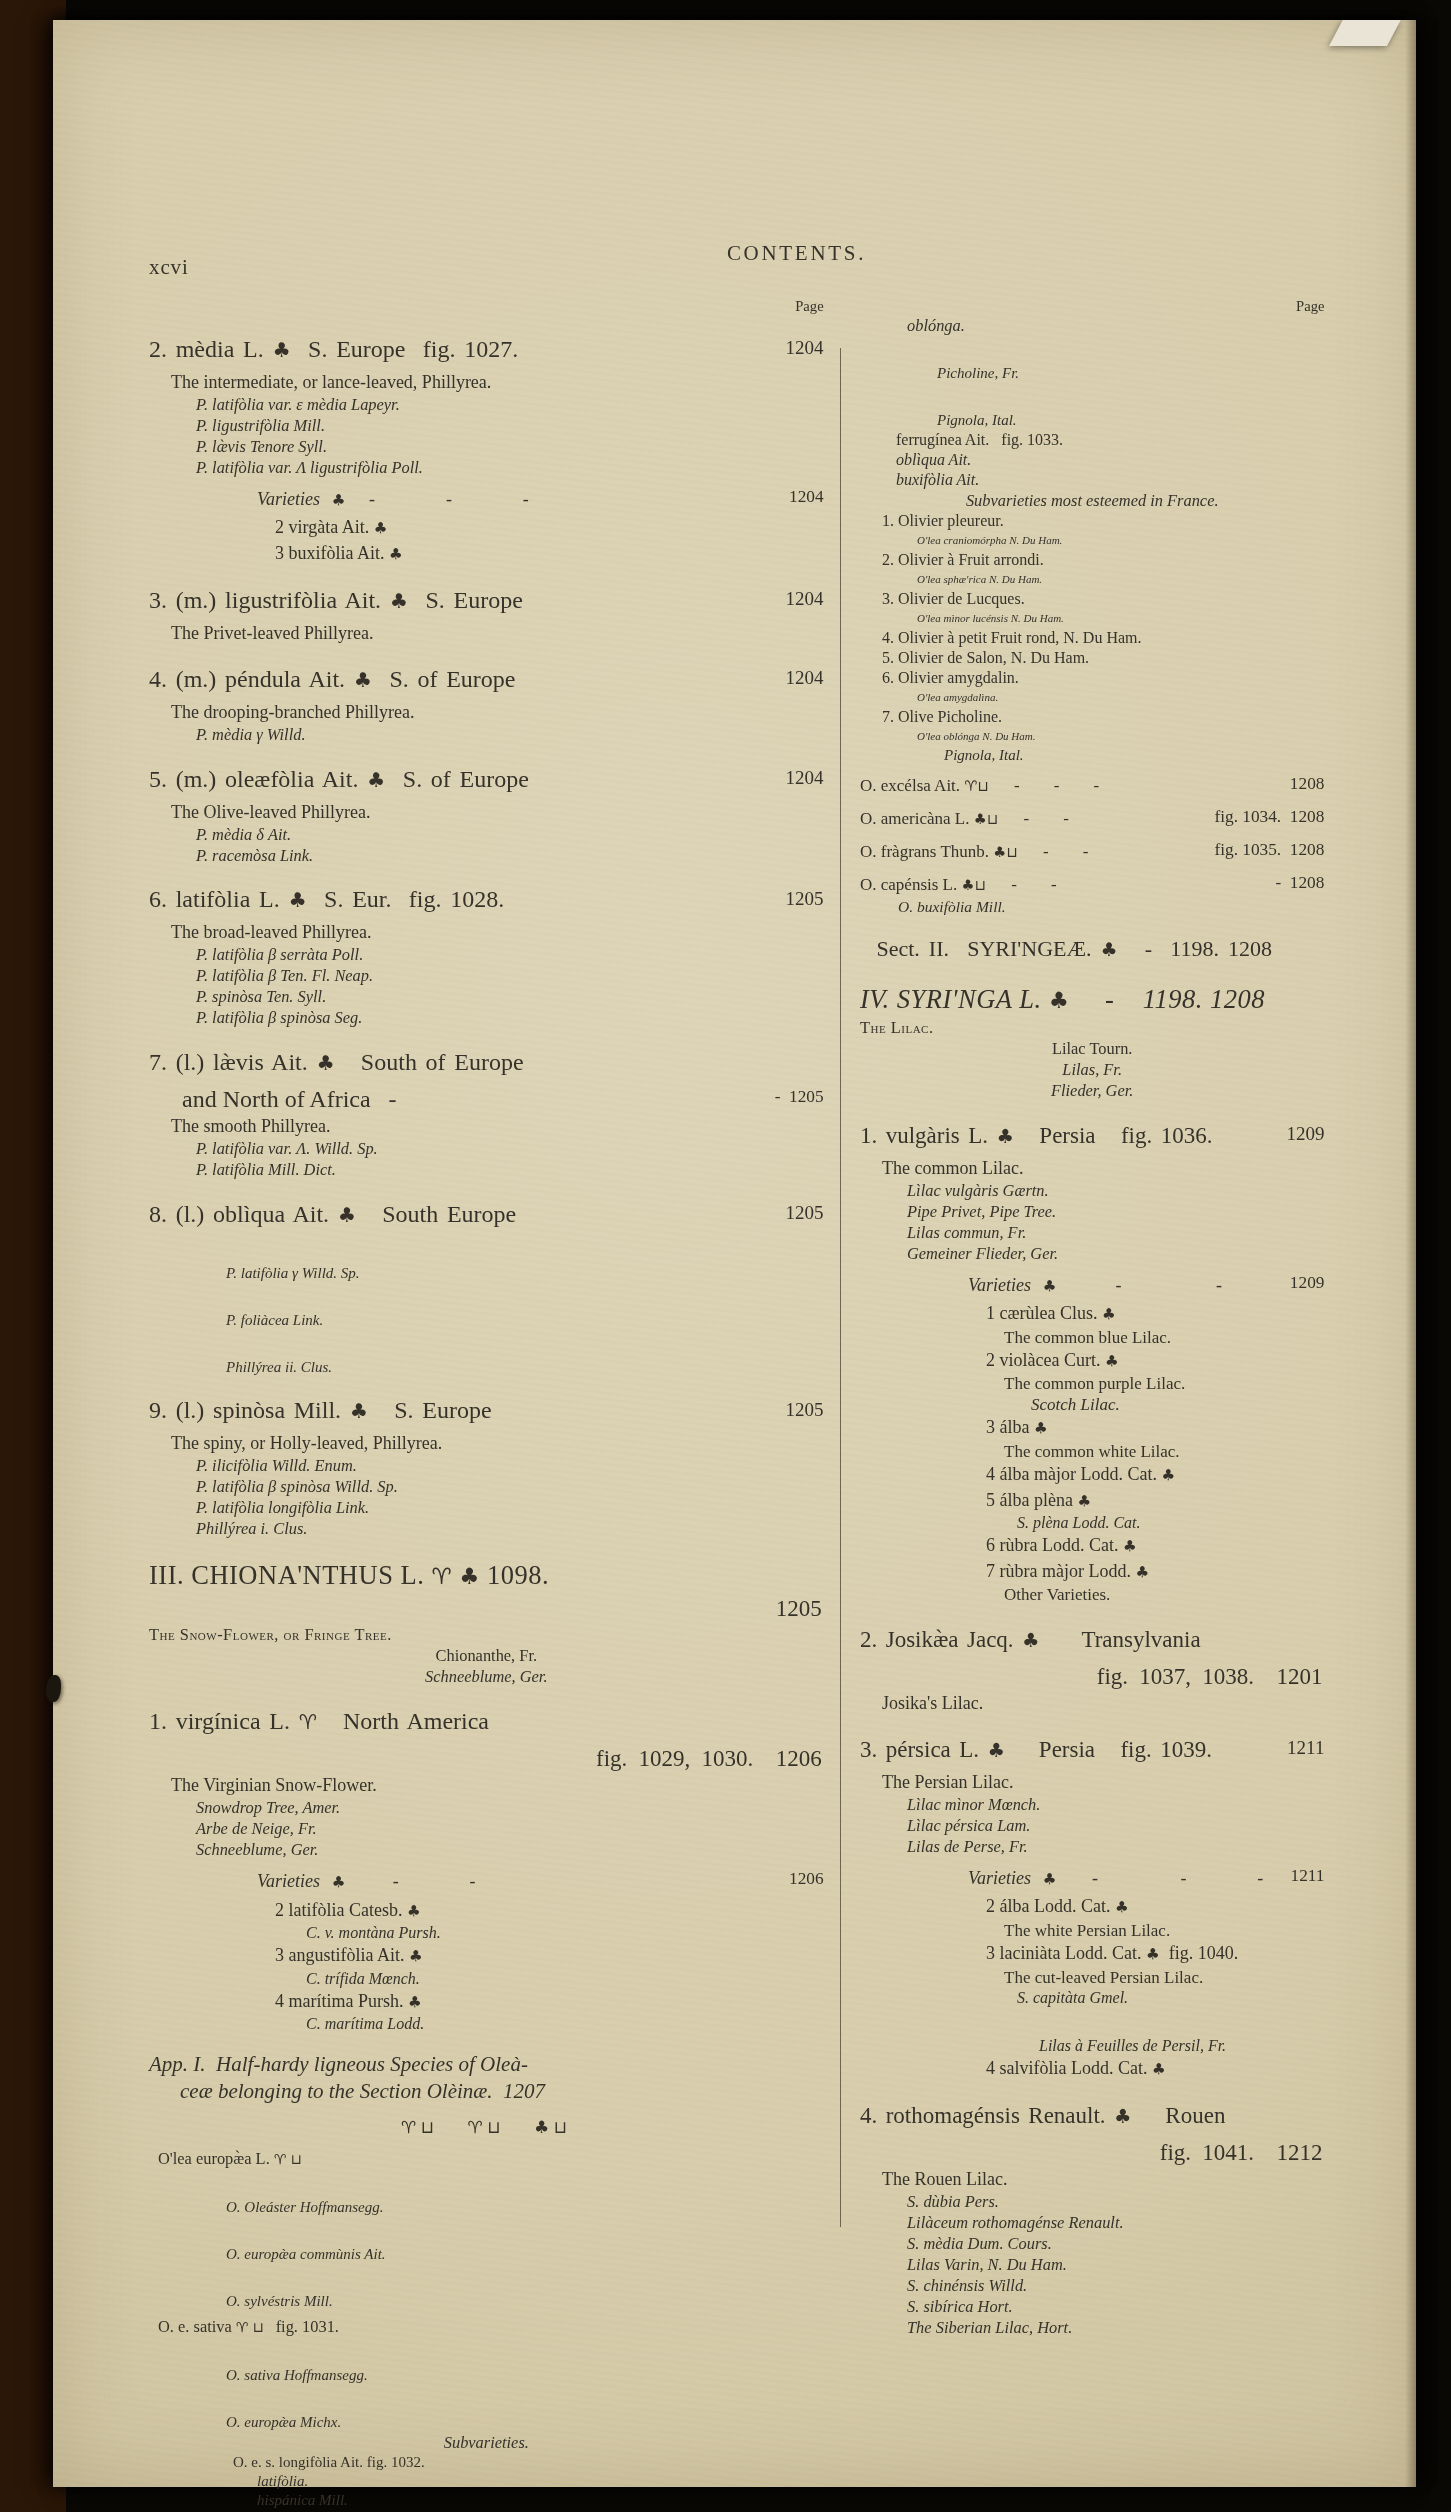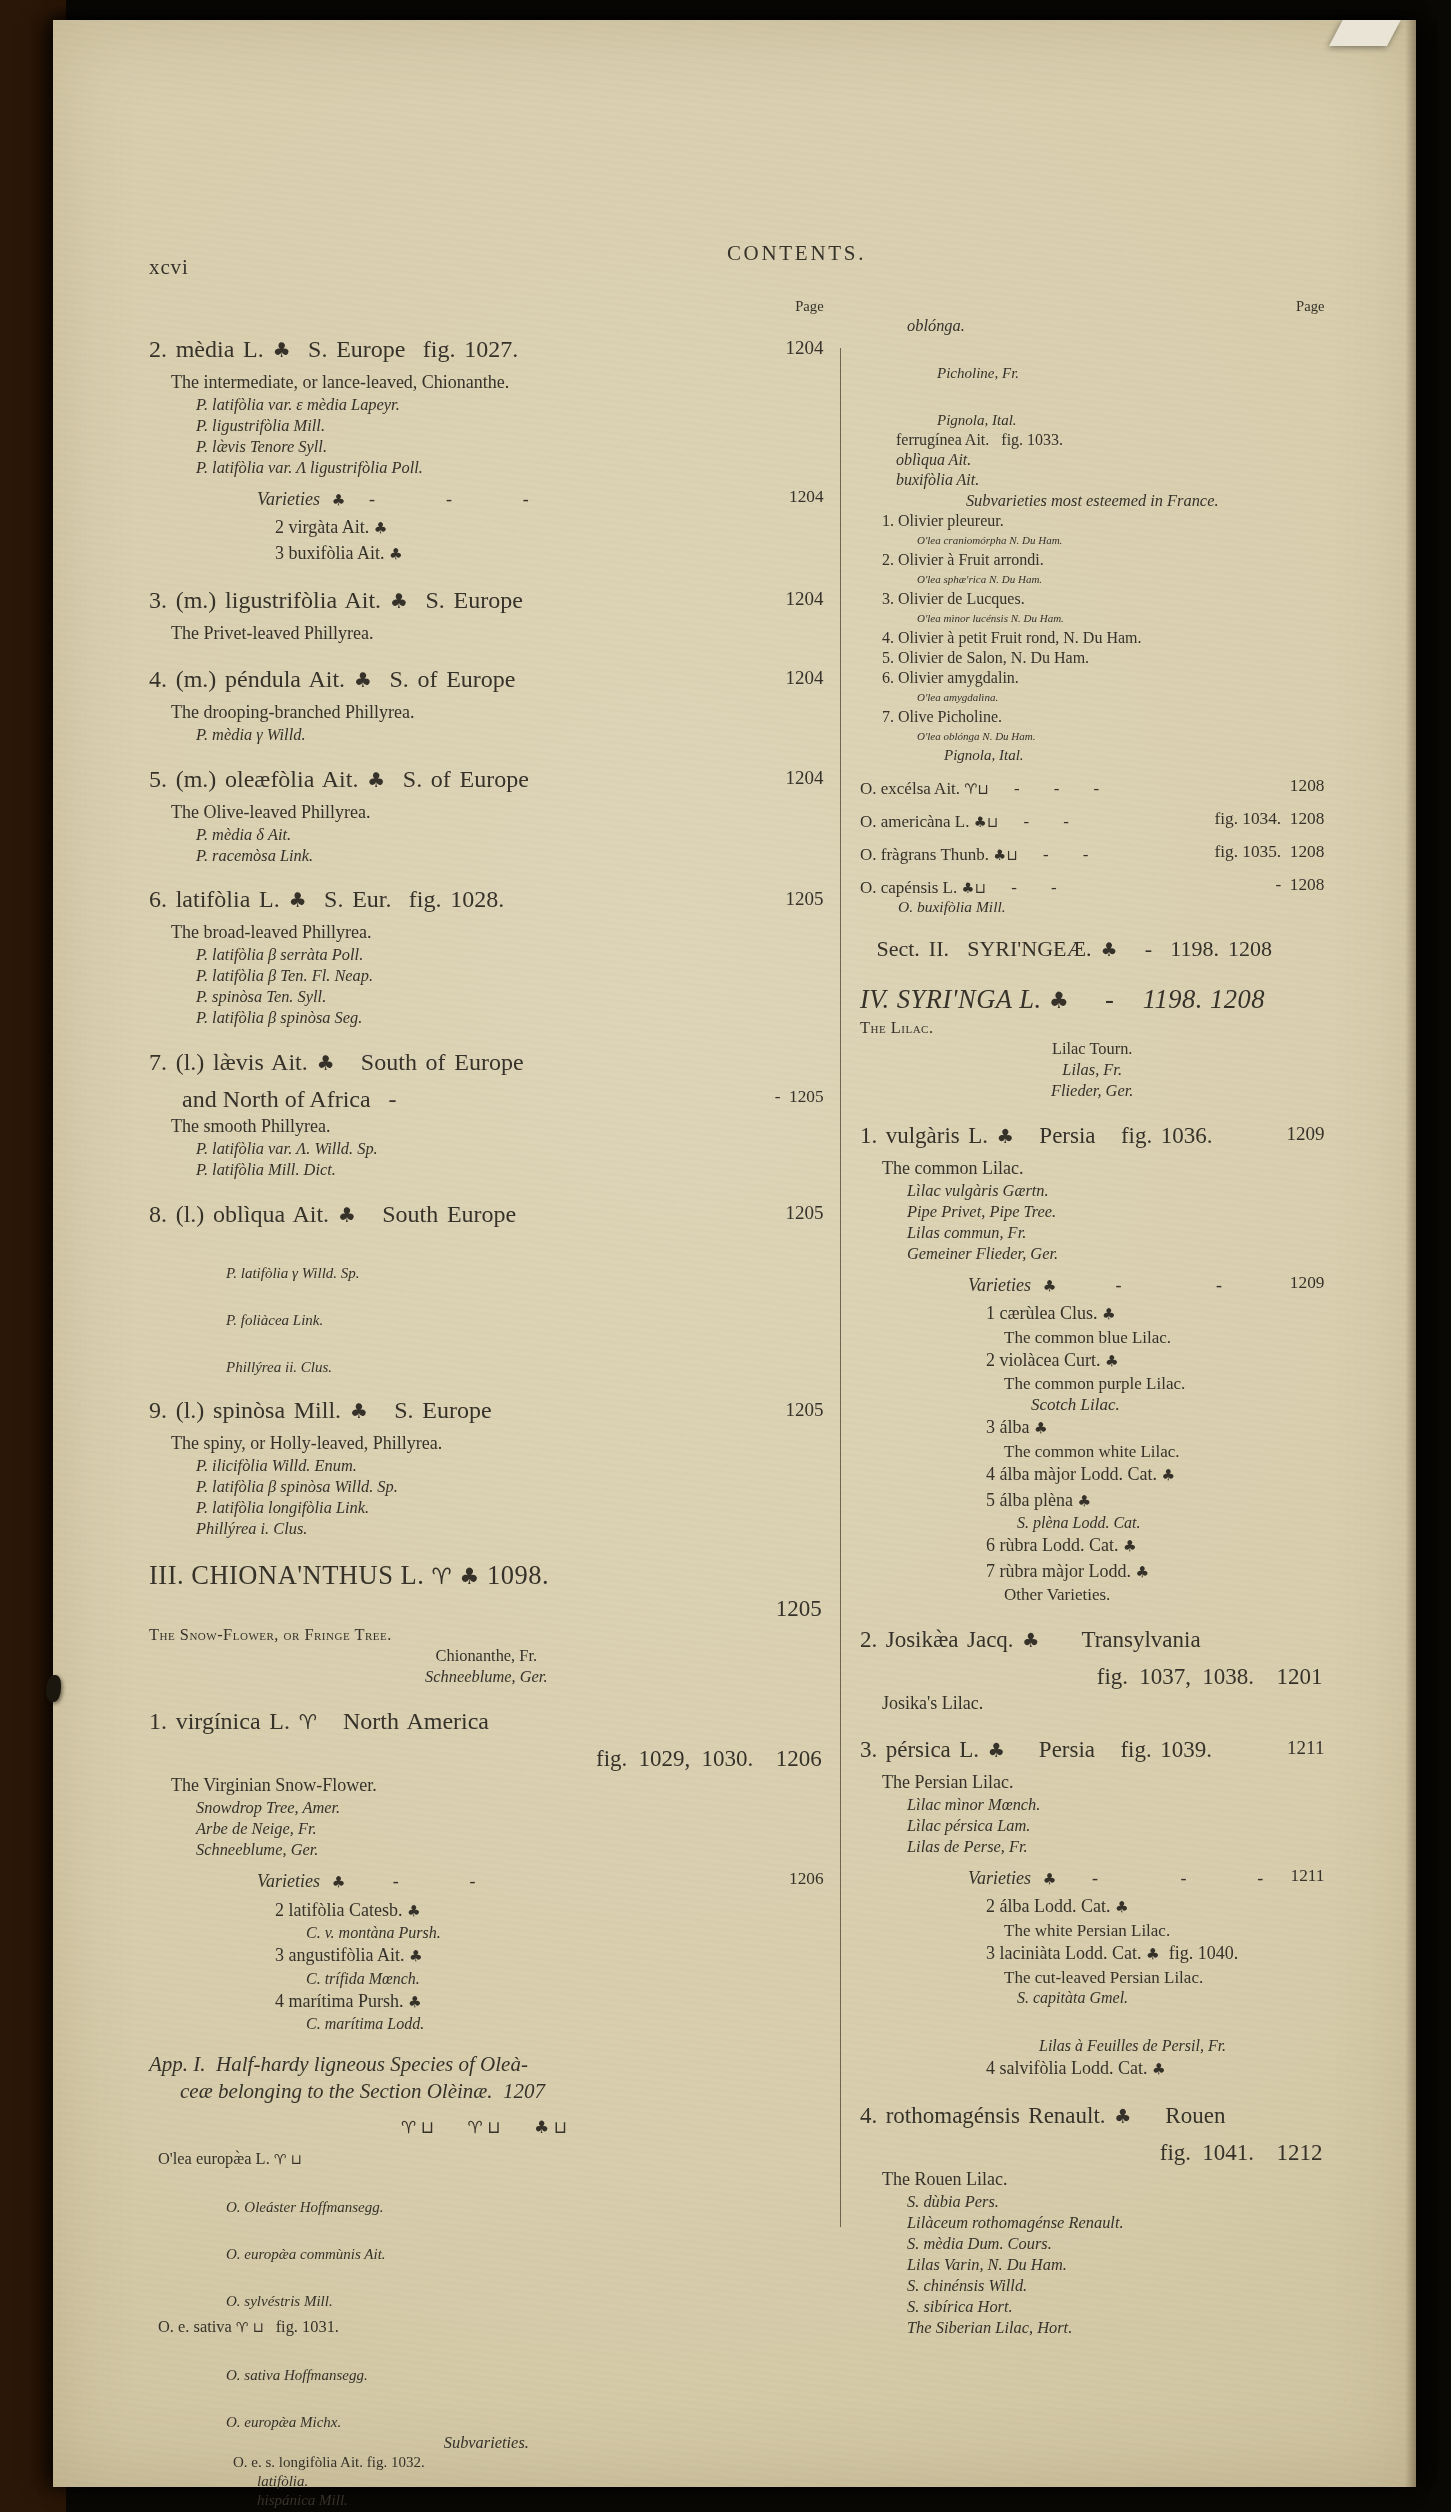--- a/index.html
+++ b/index.html
@@ -97,7 +97,7 @@
         <div class="ln pagelab">Page</div>
         <div class="lines" id="col-left-lines">
             <div class="ln e"><span class="txt">2. mèdia L. <span class="sym">♣</span>  S. Europe  fig. 1027.</span><span class="pg">1204</span></div>
-            <div class="ln d"><span class="txt">The intermediate, or lance-leaved, Chionanthe.</span></div>
+            <div class="ln d"><span class="txt">The intermediate, or lance-leaved, Phillyrea.</span></div>
             <div class="ln s"><span class="txt">P. latifòlia var. ε mèdia Lapeyr.</span></div>
             <div class="ln s"><span class="txt">P. ligustrifòlia Mill.</span></div>
             <div class="ln s"><span class="txt">P. læ̀vis Tenore Syll.</span></div>

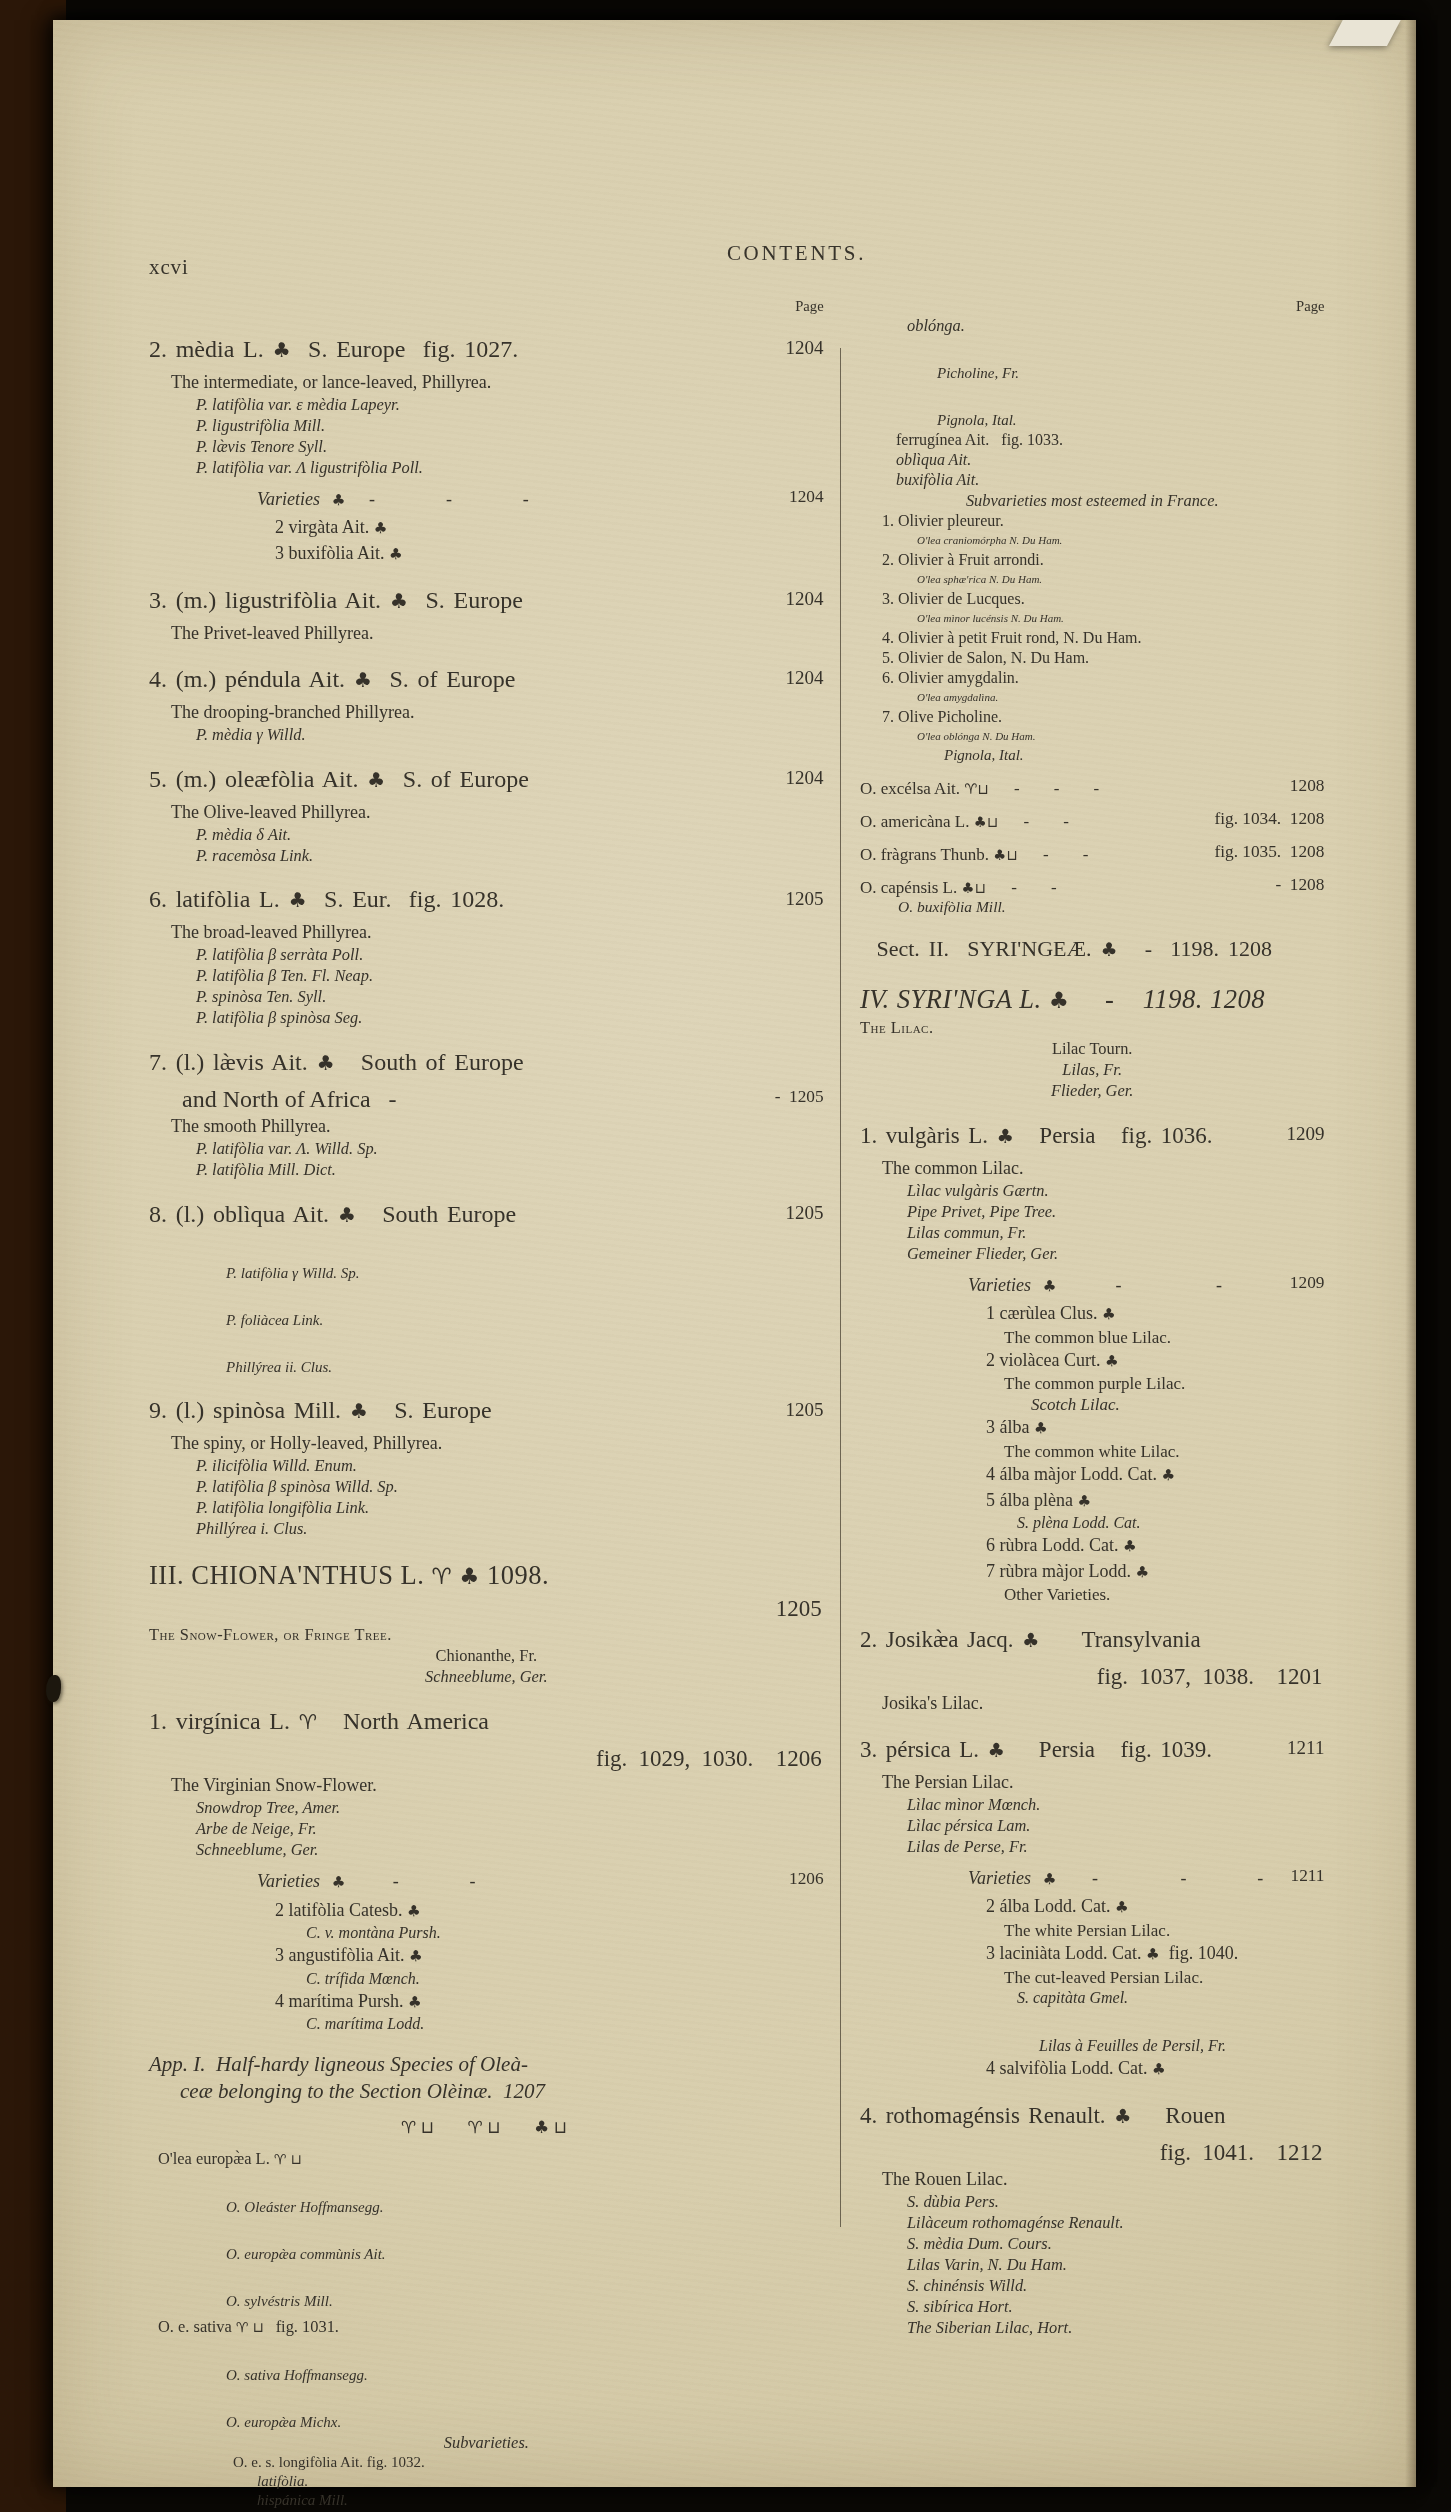--- a/index.html
+++ b/index.html
@@ -61,7 +61,7 @@
   .num{font-size:16px;line-height:20px;padding-left:22px;}
   .ns{font-size:11px;line-height:19px;padding-left:57px;font-style:italic;}
   .ns2{font-size:15px;line-height:19px;padding-left:84px;font-style:italic;}
-  .ol{font-size:17px;line-height:18px;margin-top:15px;}
+  .ol{font-size:17px;line-height:23px;margin-top:9px;}
   .osub{font-size:15.5px;line-height:20px;padding-left:38px;font-style:italic;}
   .v{font-size:18px;line-height:24px;padding-left:108px;margin:9px 0 3.6px;font-style:italic;word-spacing:7.3px;}
   .vi{font-size:18px;line-height:24.6px;padding-left:126px;}

